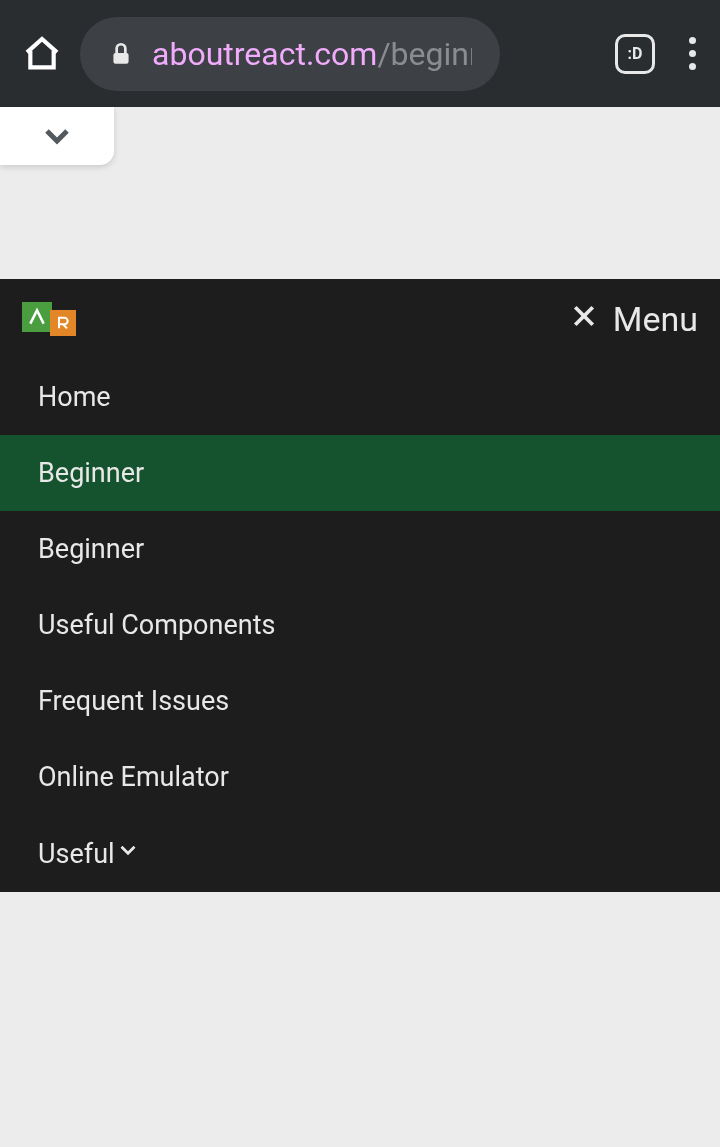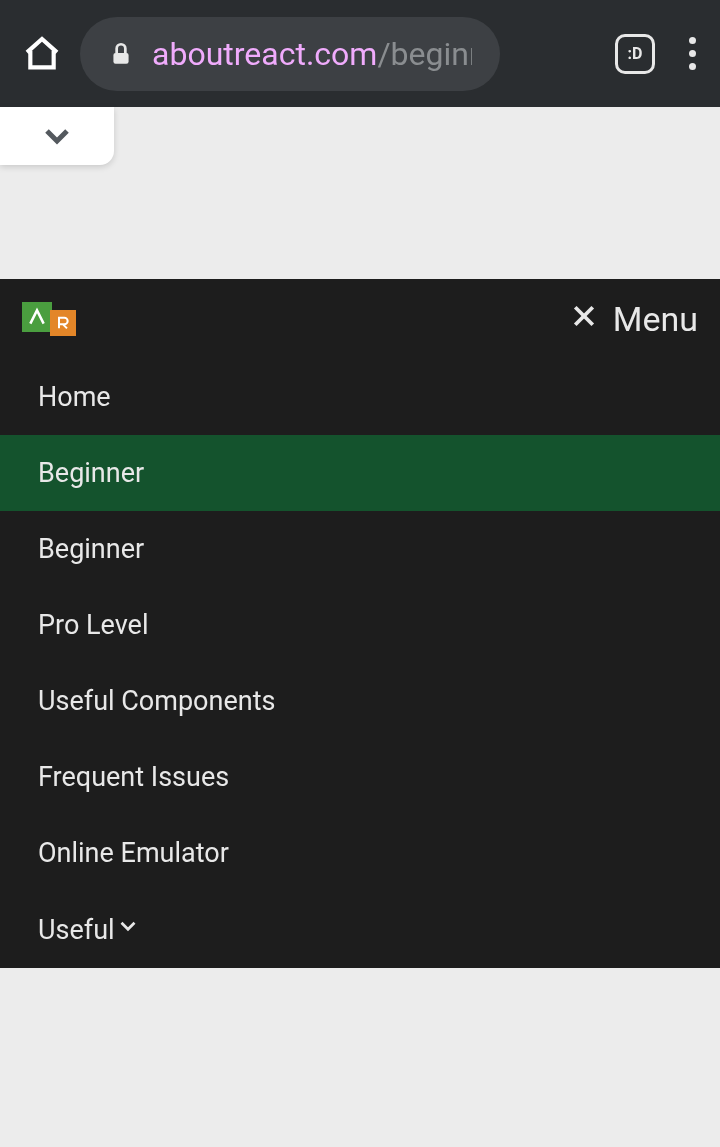--- a/index.html
+++ b/index.html
@@ -240,9 +240,6 @@
     <span>Beginner</span>
   </div>
   <div class="nav-item">
-    <span>Pro Level</span>
-  </div>
-  <div class="nav-item">
     <span>Useful Components</span>
   </div>
   <div class="nav-item">

